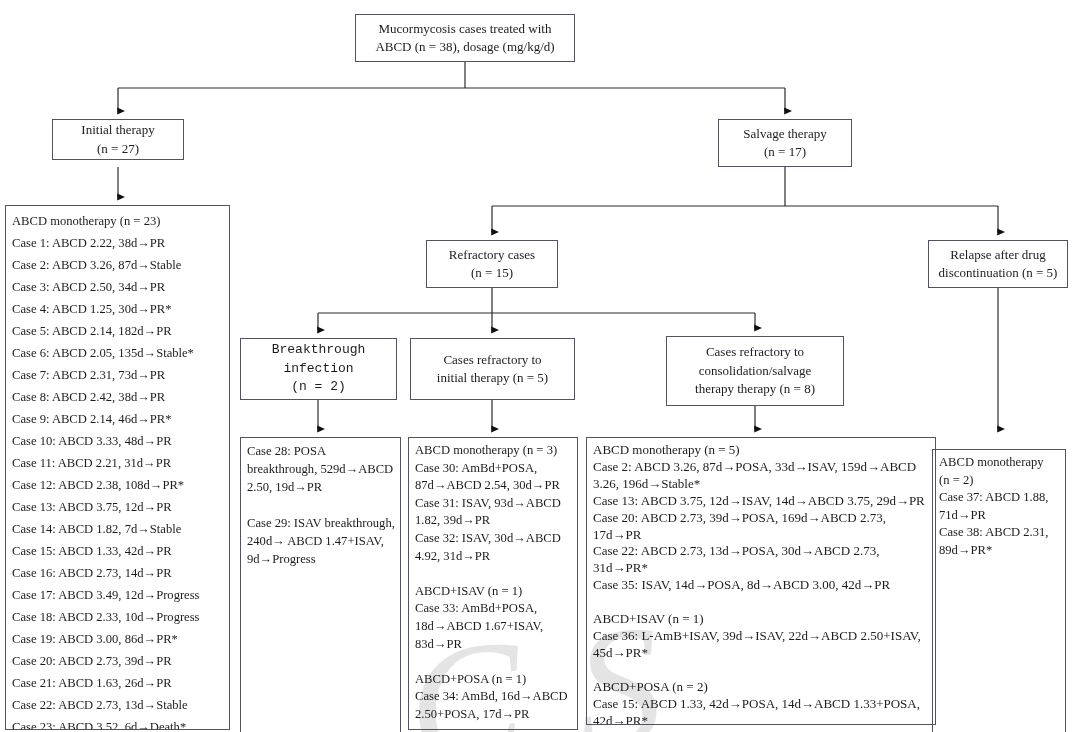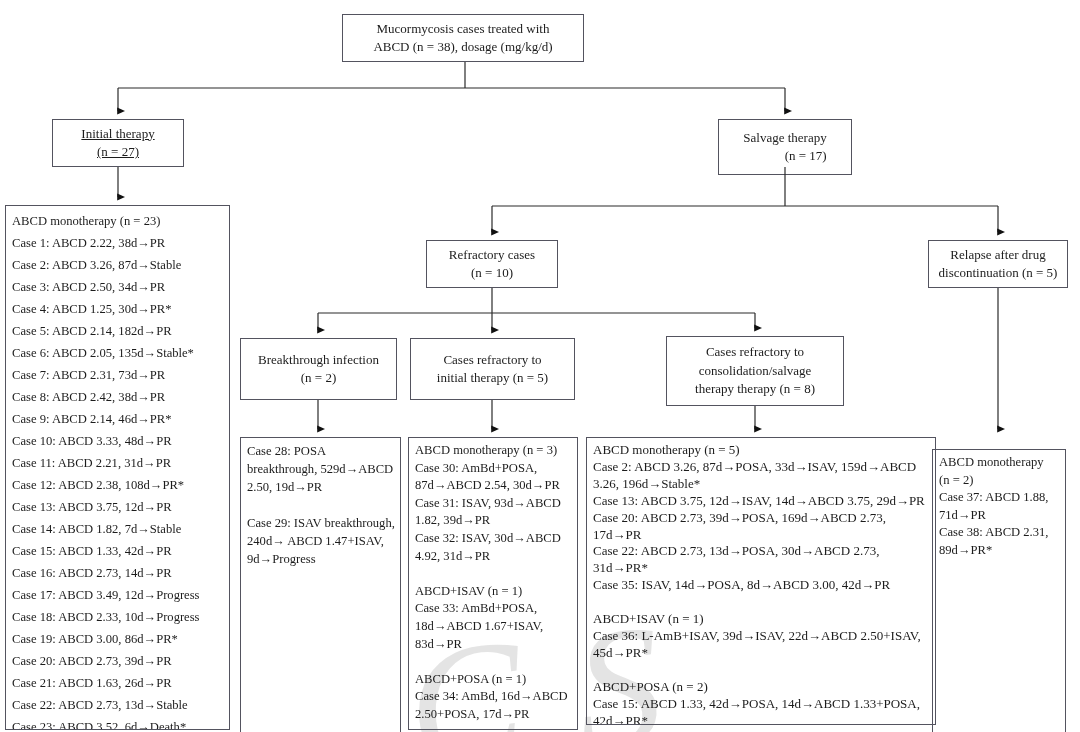--- a/index.html
+++ b/index.html
@@ -87,7 +87,7 @@
     </g>
   </svg>
 
-  <div class="node node-center" style="left:342px;top:14px;width:242px;height:48px;">Mucormycosis cases treated with
+  <div class="node node-center" style="left:355px;top:14px;width:220px;height:48px;">Mucormycosis cases treated with
 ABCD (n = 38), dosage (mg/kg/d)</div>
 
   <div class="node node-center" style="left:52px;top:119px;width:132px;height:48px;text-decoration:underline;">Initial therapy

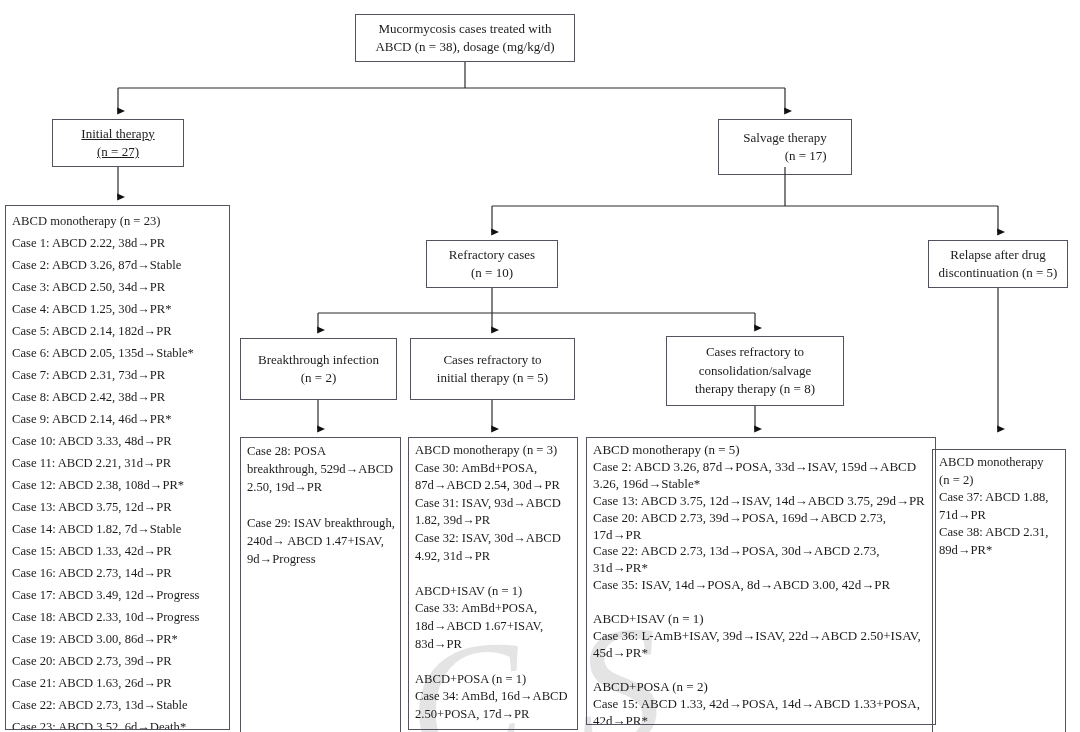--- a/index.html
+++ b/index.html
@@ -90,7 +90,7 @@
   <div class="node node-center" style="left:355px;top:14px;width:220px;height:48px;">Mucormycosis cases treated with
 ABCD (n = 38), dosage (mg/kg/d)</div>
 
-  <div class="node node-center" style="left:52px;top:119px;width:132px;height:48px;text-decoration:underline;">Initial therapy
+  <div class="node node-center" style="left:52px;top:119px;width:132px;height:41px;">Initial therapy
 (n = 27)</div>
 
   <div class="node node-center" style="left:718px;top:119px;width:134px;height:56px;text-align:right;">Salvage therapy

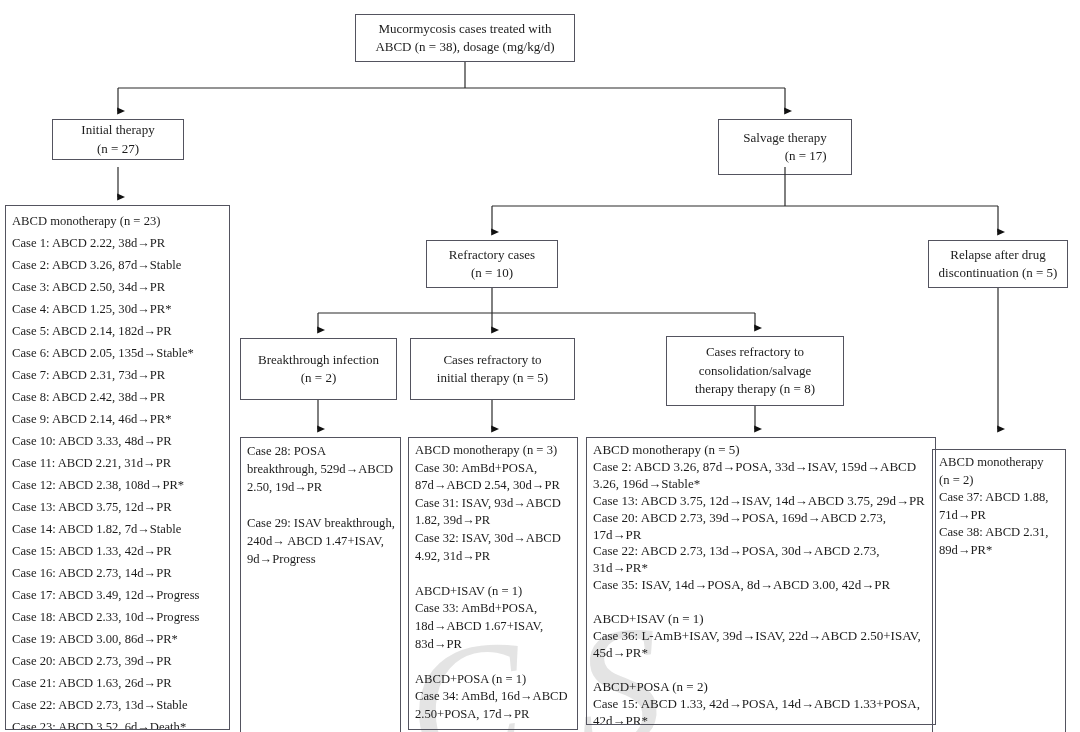--- a/index.html
+++ b/index.html
@@ -93,7 +93,7 @@
   <div class="node node-center" style="left:52px;top:119px;width:132px;height:41px;">Initial therapy
 (n = 27)</div>
 
-  <div class="node node-center" style="left:718px;top:119px;width:134px;height:56px;text-align:right;">Salvage therapy
+  <div class="node node-center" style="left:718px;top:119px;width:134px;height:48px;">Salvage therapy
 (n = 17)</div>
 
   <div class="node node-detail" style="left:5px;top:205px;width:225px;height:525px;">ABCD monotherapy (n = 23)

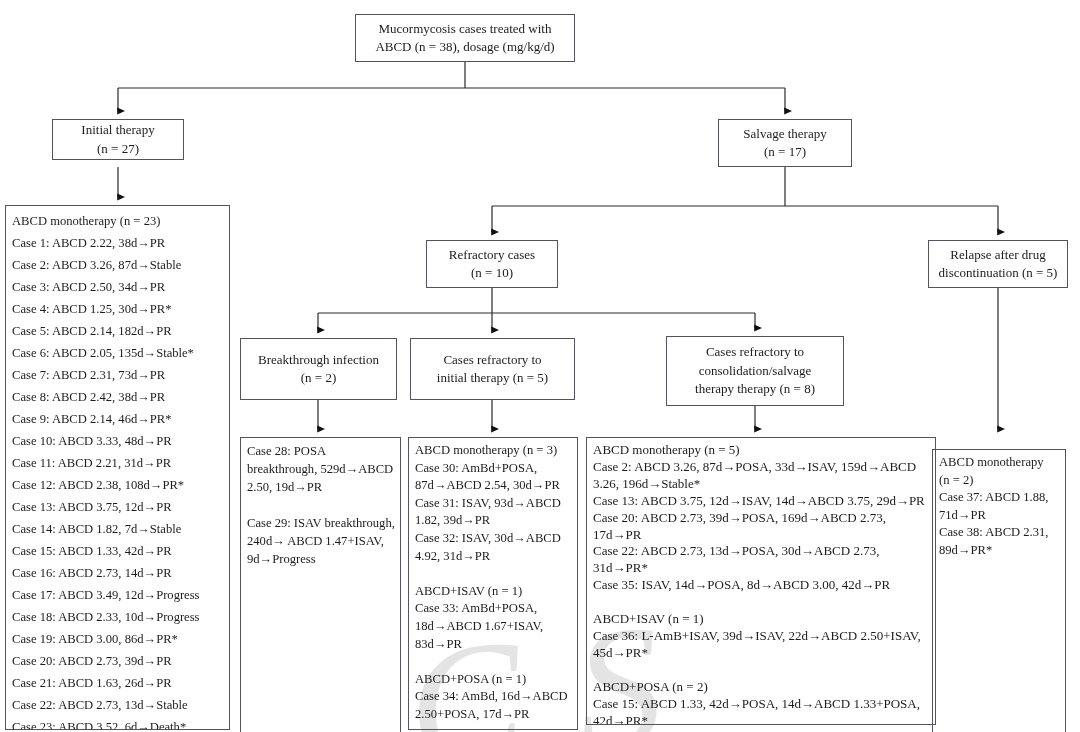--- a/index.html
+++ b/index.html
@@ -129,7 +129,7 @@
 Case 27: ABCD 1.70+ISAV, 25d→Death</div>
 
   <div class="node node-center" style="left:426px;top:240px;width:132px;height:48px;">Refractory cases
-(n = 10)</div>
+(n = 15)</div>
 
   <div class="node node-center" style="left:928px;top:240px;width:140px;height:48px;">Relapse after drug
 discontinuation (n = 5)</div>

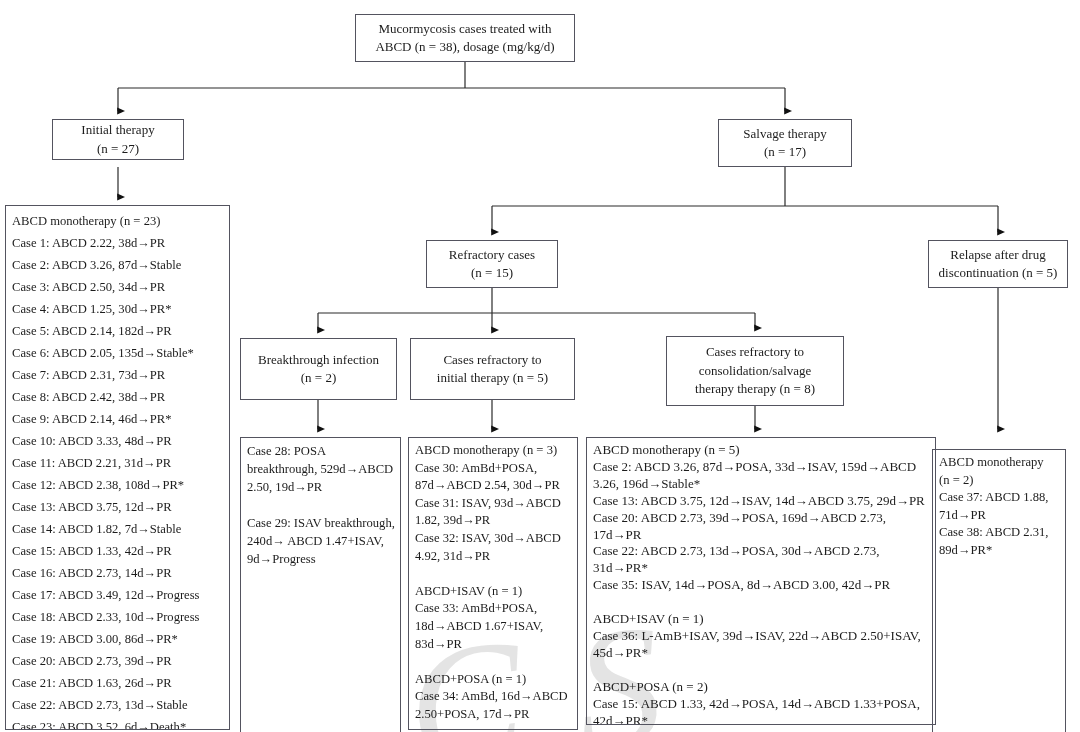--- a/index.html
+++ b/index.html
@@ -134,7 +134,7 @@
   <div class="node node-center" style="left:928px;top:240px;width:140px;height:48px;">Relapse after drug
 discontinuation (n = 5)</div>
 
-  <div class="node node-center" style="left:240px;top:338px;width:157px;height:62px;">Breakthrough infection
+  <div class="node node-center" style="left:240px;top:338px;width:157px;height:62px;font-family:Liberation Mono, monospace;">Breakthrough infection
 (n = 2)</div>
 
   <div class="node node-center" style="left:410px;top:338px;width:165px;height:62px;">Cases refractory to

